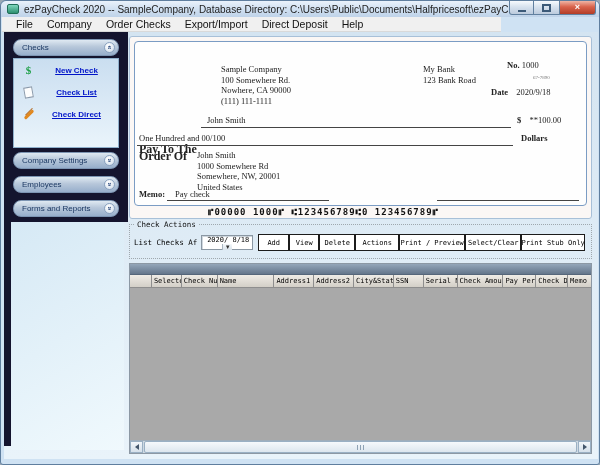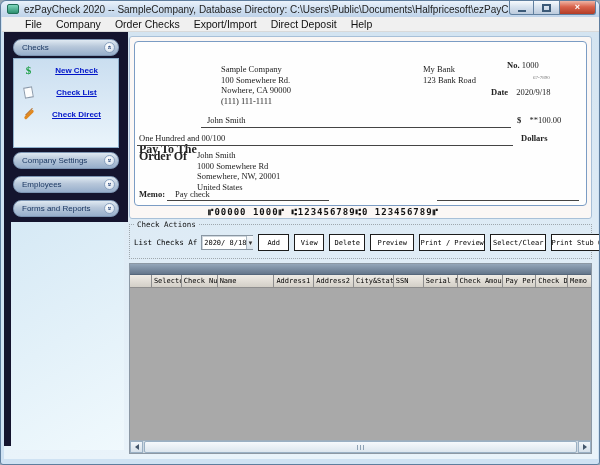--- a/index.html
+++ b/index.html
@@ -33,9 +33,9 @@
   .glyph-close { color:#fff; font-size:9px; font-weight:bold; line-height:9px; }
   
   .menubar {
-    position:absolute; left:1px; top:16px; width:598px; height:15px;
+    position:absolute; left:1px; top:16px; width:499px; height:15px;
     background:#f0f0f0; border-bottom:1px solid #d9d9d9;
-    display:flex; align-items:flex-start; padding-left:16px; gap:0;
+    display:flex; align-items:flex-start; padding-left:7px; gap:0;
   }
   .menu-item { font-size:10.5px; color:#111; padding:1px 7px; cursor:default; }
   

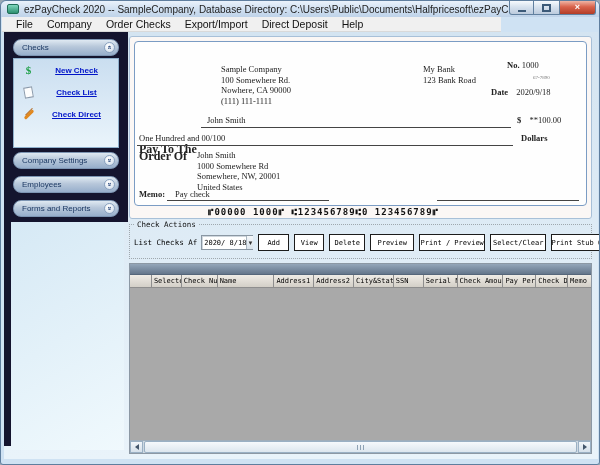--- a/index.html
+++ b/index.html
@@ -98,7 +98,7 @@
   .actions-row { position:absolute; left:4px; top:9px; display:flex; align-items:center; }
   .filter-label { font-family:"DejaVu Sans Mono", monospace; font-size:7.5px; margin-right:4px; white-space:nowrap; }
   .combo { width:52px; height:15px; border:1px solid #8a97a3; background:#fff;
-    display:flex; align-items:center; box-shadow:inset 1px 1px 0 #cfd7de; margin-right:5px; }
+    display:flex; align-items:center; box-shadow:inset 1px 1px 0 #cfd7de; margin-right:5px;flex-direction:column; }
   .combo-value { flex:1; font-family:"DejaVu Sans Mono", monospace; font-size:7px; padding-left:2px; white-space:nowrap; }
   .combo-arrow { width:10px; height:13px; display:flex; align-items:center; justify-content:center;
     font-size:6px; color:#333; background:linear-gradient(#f4f7fa,#d9e2ea); border-left:1px solid #aab6c0; }

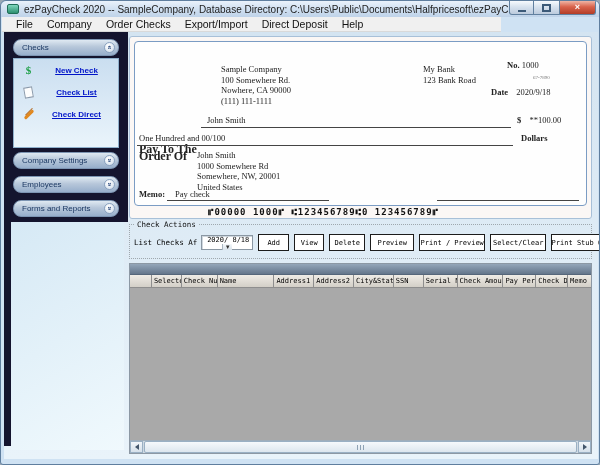--- a/index.html
+++ b/index.html
@@ -104,7 +104,7 @@
     font-size:6px; color:#333; background:linear-gradient(#f4f7fa,#d9e2ea); border-left:1px solid #aab6c0; }
   .btn { height:17px; border:1px solid #1c1c1c; background:#fff;
     font-family:"DejaVu Sans Mono", monospace; font-size:7px; color:#000;
-    display:flex; align-items:center; justify-content:center; margin-right:5px;
+    display:flex; align-items:center; justify-content:center; 
     white-space:nowrap; cursor:pointer; }
   
   .grid { position:absolute; left:125px; top:231px; width:463px; height:191px;

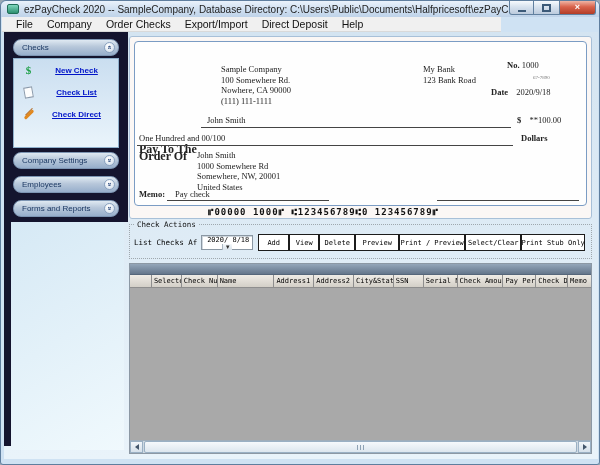--- a/index.html
+++ b/index.html
@@ -278,7 +278,7 @@
         <button class="btn" style="width:31px;">Add</button>
         <button class="btn" style="width:30px;">View</button>
         <button class="btn" style="width:36px;">Delete</button>
-        <button class="btn" style="width:44px;">Preview</button>
+        <button class="btn" style="width:44px;">Actions</button>
         <button class="btn" style="width:66px;">Print / Preview</button>
         <button class="btn" style="width:56px;">Select/Clear</button>
         <button class="btn" style="width:64px;">Print Stub Only</button>

